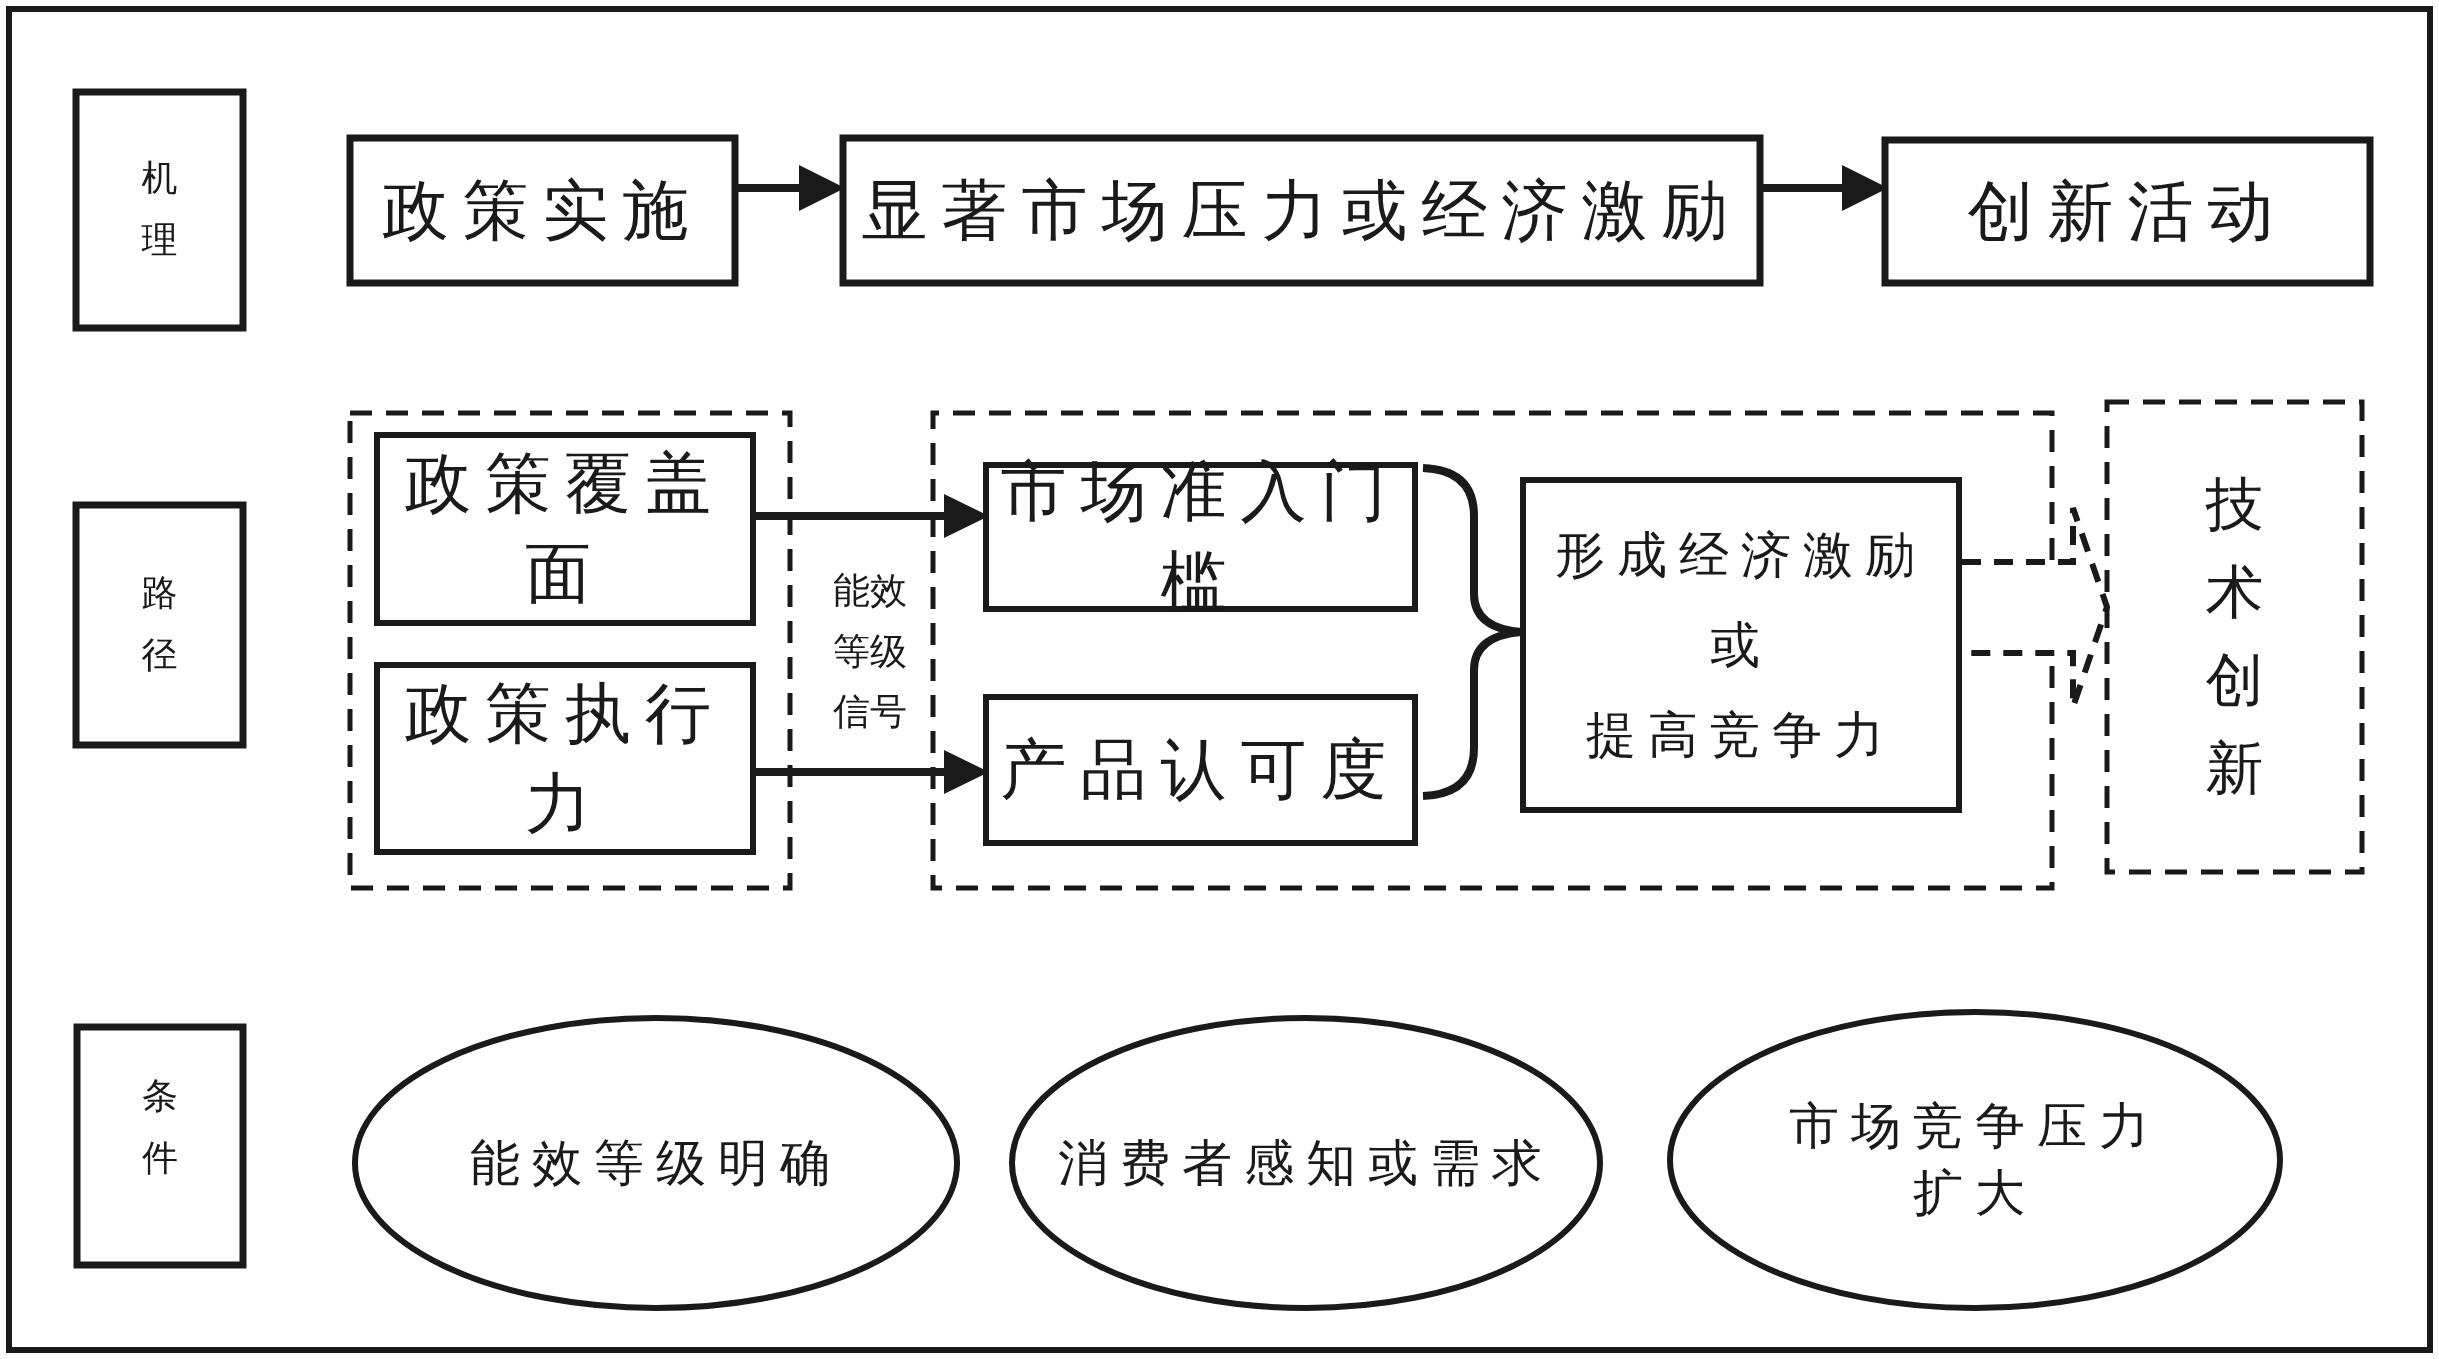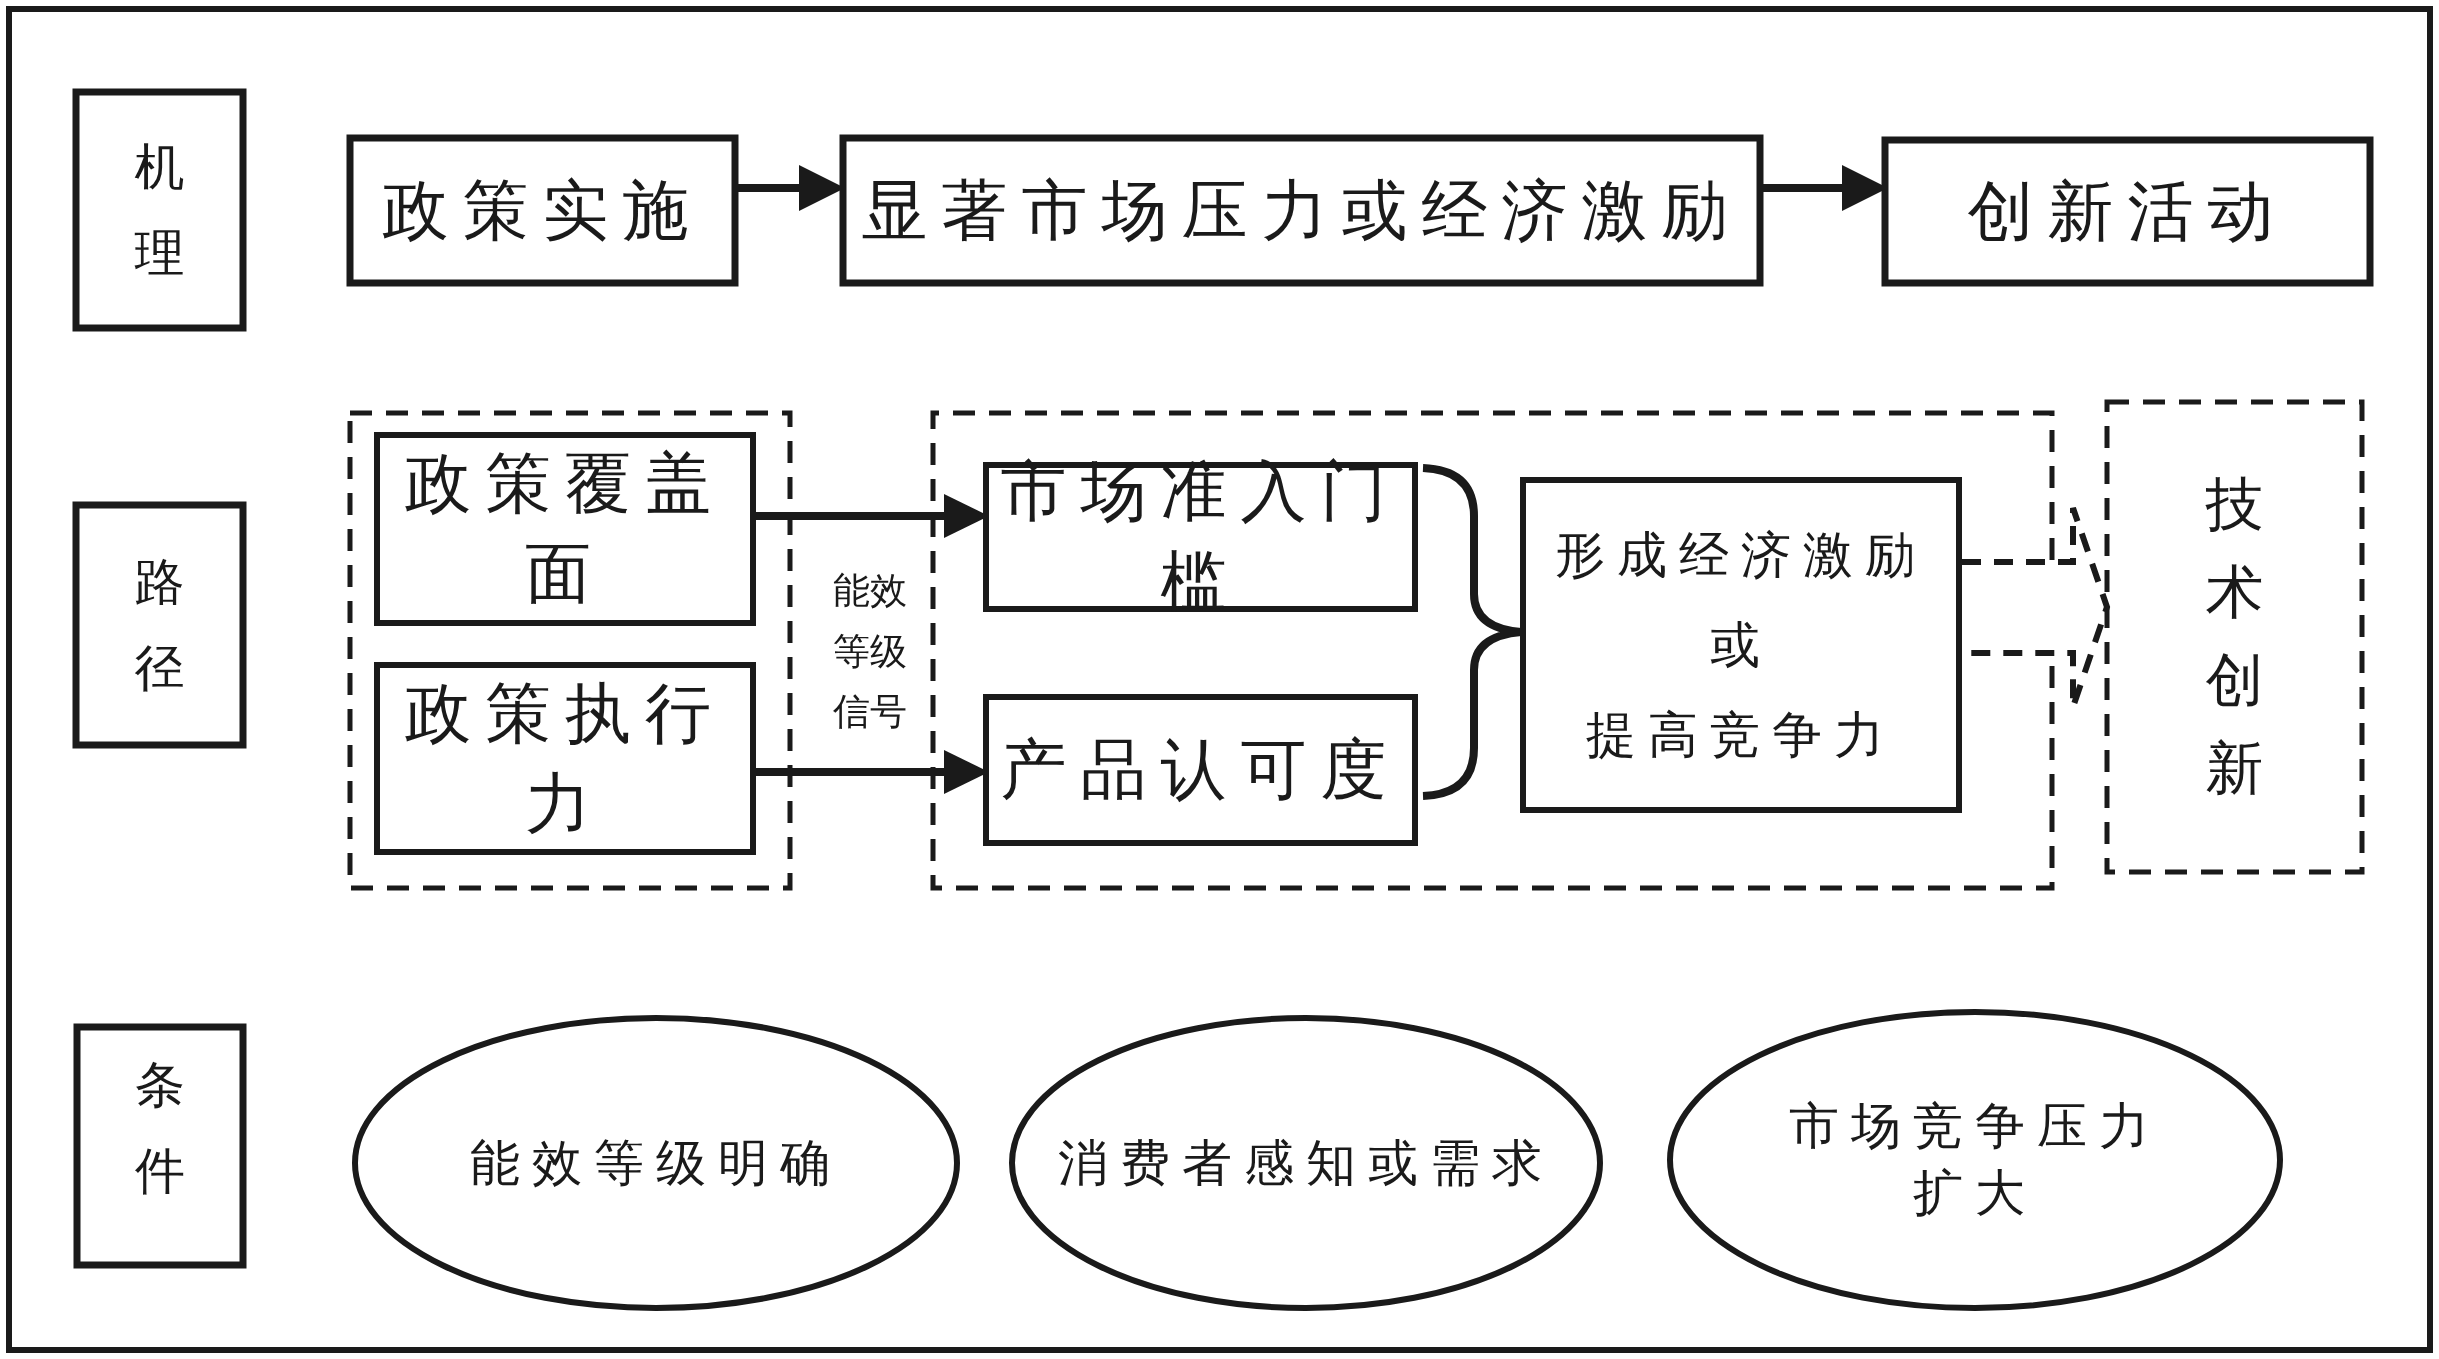--- a/index.html
+++ b/index.html
@@ -20,7 +20,7 @@
     white-space:pre-line;
   }
   .h-label{font-size:66px;letter-spacing:14px;}
-  .side-label{font-size:50px;}
+  .side-label{font-size:36px;}
   .side-label .vwrap{width:58px;word-break:break-all;line-height:1.72;}
   .tech-label{font-size:58px;}
   .tech-label .vwrap{width:62px;word-break:break-all;line-height:1.52;}

